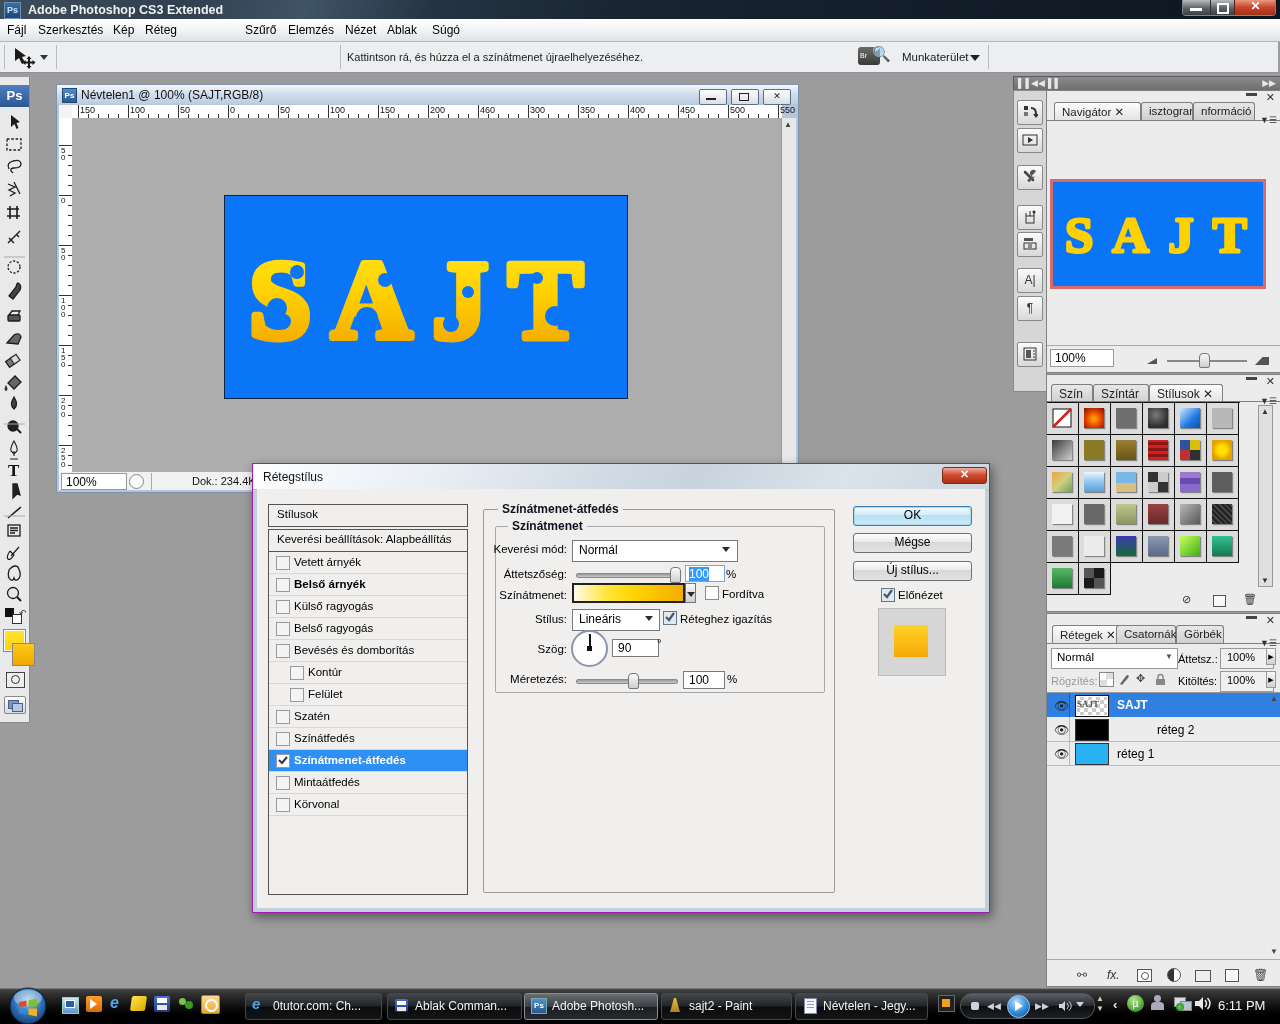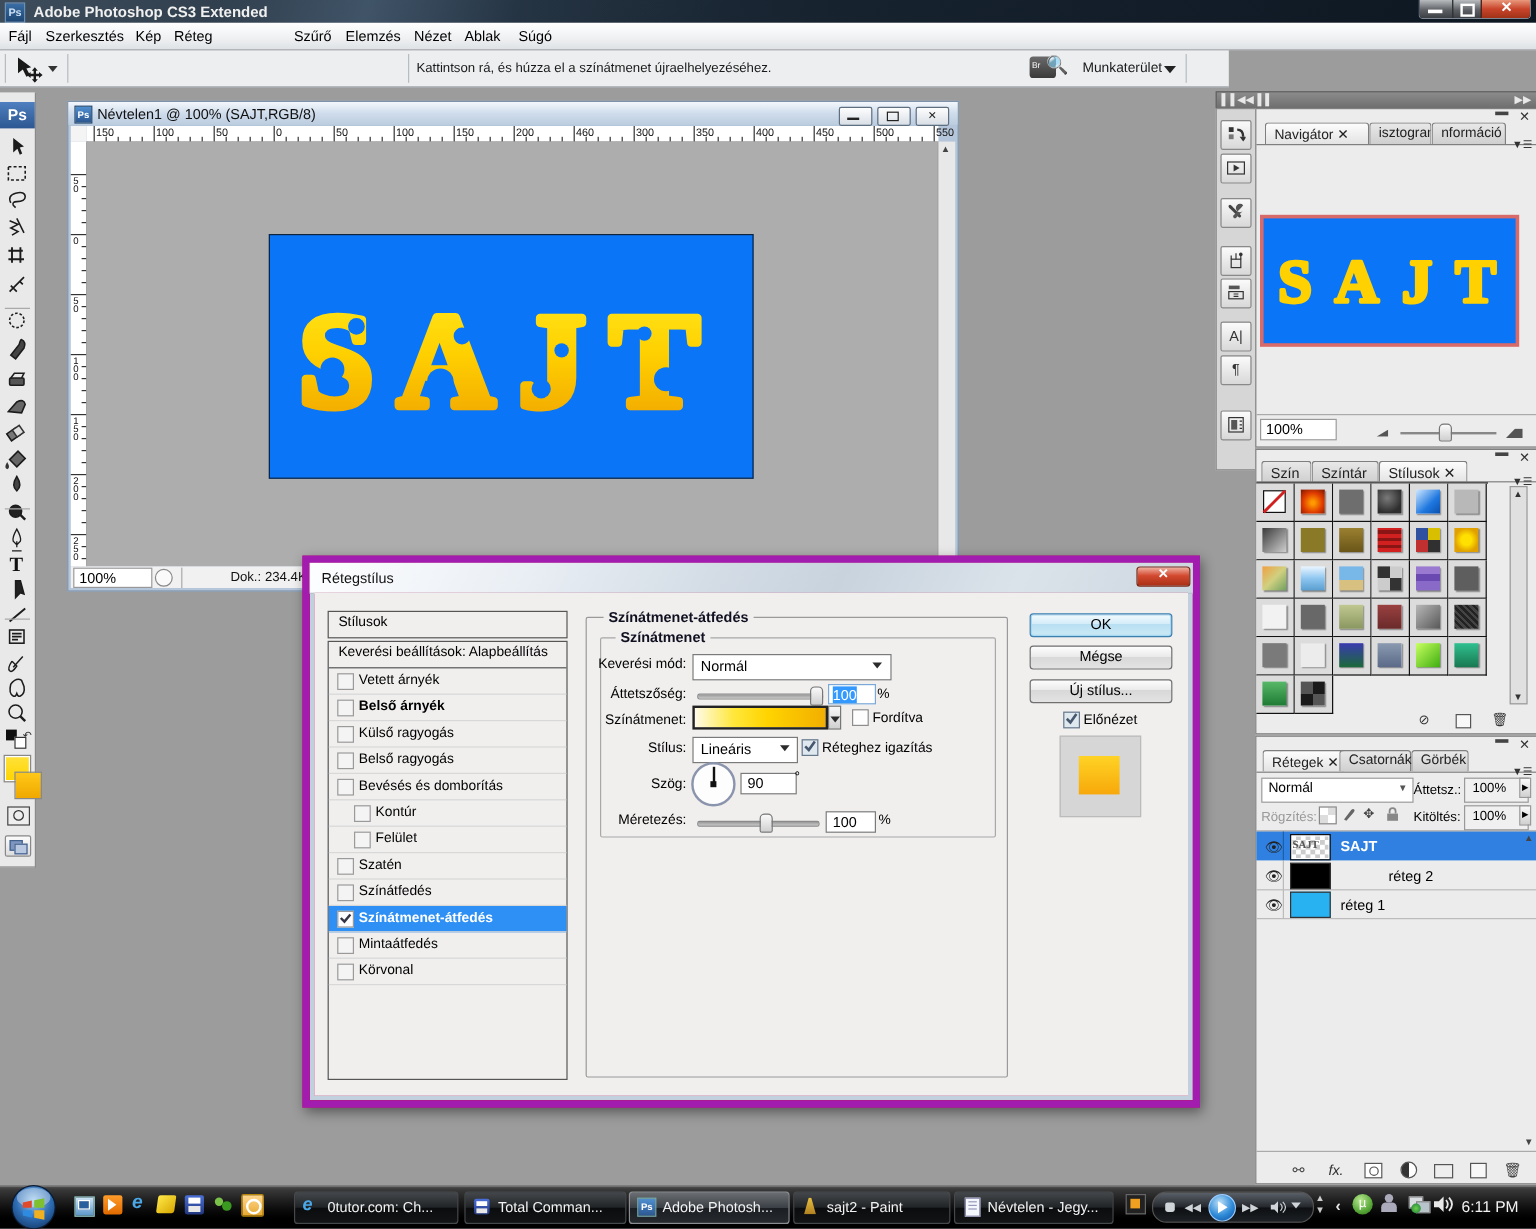--- a/index.html
+++ b/index.html
@@ -8,7 +8,7 @@
 #titlebar{left:0;top:0;width:1280px;height:19px;background:linear-gradient(100deg,#3e4d5c 0%,#243240 28%,#16222e 55%,#0d1722 100%);color:#fff;font-size:13px;}
 #menubar{left:0;top:19px;width:1280px;height:22px;background:linear-gradient(#ffffff,#eef0f2 60%,#dfe2e5);border-bottom:1px solid #b6b9bd;color:#000;font-size:12px;}
 #menubar span{display:inline-block;padding:3px 9px 0 9px;}
-#optbar{left:0;top:42px;width:1024px;height:30px;background:#eceef0;border-bottom:1px solid #8f9399;font-size:11.5px;color:#1a1a1a;}
+#optbar{left:0;top:42px;width:1278px;height:30px;background:#eceef0;border-bottom:1px solid #8f9399;font-size:11.5px;color:#1a1a1a;}
 .vsep{position:absolute;top:3px;bottom:3px;width:1px;background:#b9bcbf;}
 
 #toolbar{left:0;top:77px;width:29px;height:645px;background:#e9e9e9;border-right:1px solid #8a8a8a;border-bottom:1px solid #8a8a8a;}

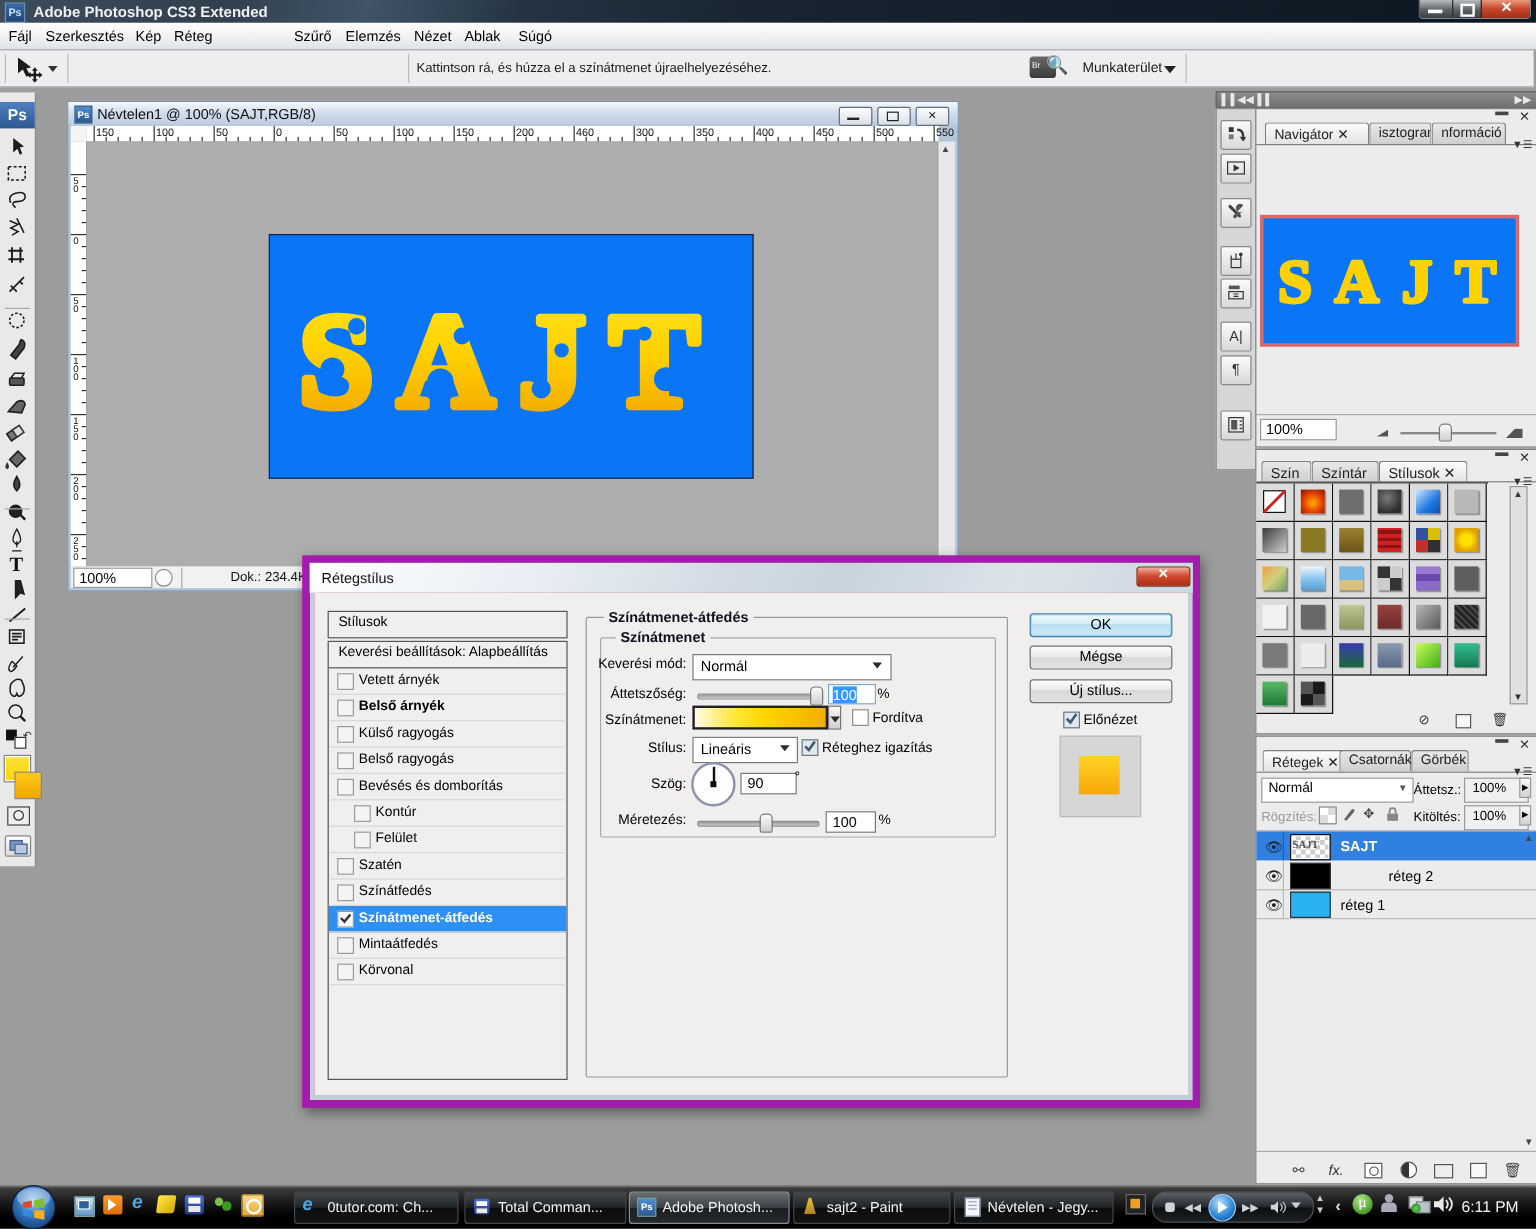--- a/index.html
+++ b/index.html
@@ -33,7 +33,7 @@
 .ptab.inactive{background:linear-gradient(#e8e8e8,#cfcfcf);}
 .tabline{position:absolute;left:0;right:0;height:1px;background:#7f7f7f;}
 
-#dlg{left:252px;top:463px;width:736px;height:448px;background:#be185d;border:6px solid #a21caf;box-shadow:2px 4px 10px rgba(0,0,0,.45), inset 0 0 0 4px #c2cfdc;}
+#dlg{left:252px;top:463px;width:736px;height:448px;background:#4d7c0f;border:1px solid #a21caf;box-shadow:2px 4px 10px rgba(0,0,0,.45), inset 0 0 0 4px #c2cfdc;}
 #dlgtitle{left:0;top:0;width:100%;height:25px;background:linear-gradient(115deg,#fdfeff 0%,#e9eef4 25%,#d4dde6 45%,#c8d3de 60%,#dbe3ea 80%,#cdd7e0 100%);border-bottom:1px solid #b8c2cc;font-size:12px;color:#111;}
 #dlgbody{left:4px;top:25px;right:4px;bottom:4px;background:#f0efee;}
 .groupbox{position:absolute;border:1px solid #a8a8a8;border-radius:2px;}

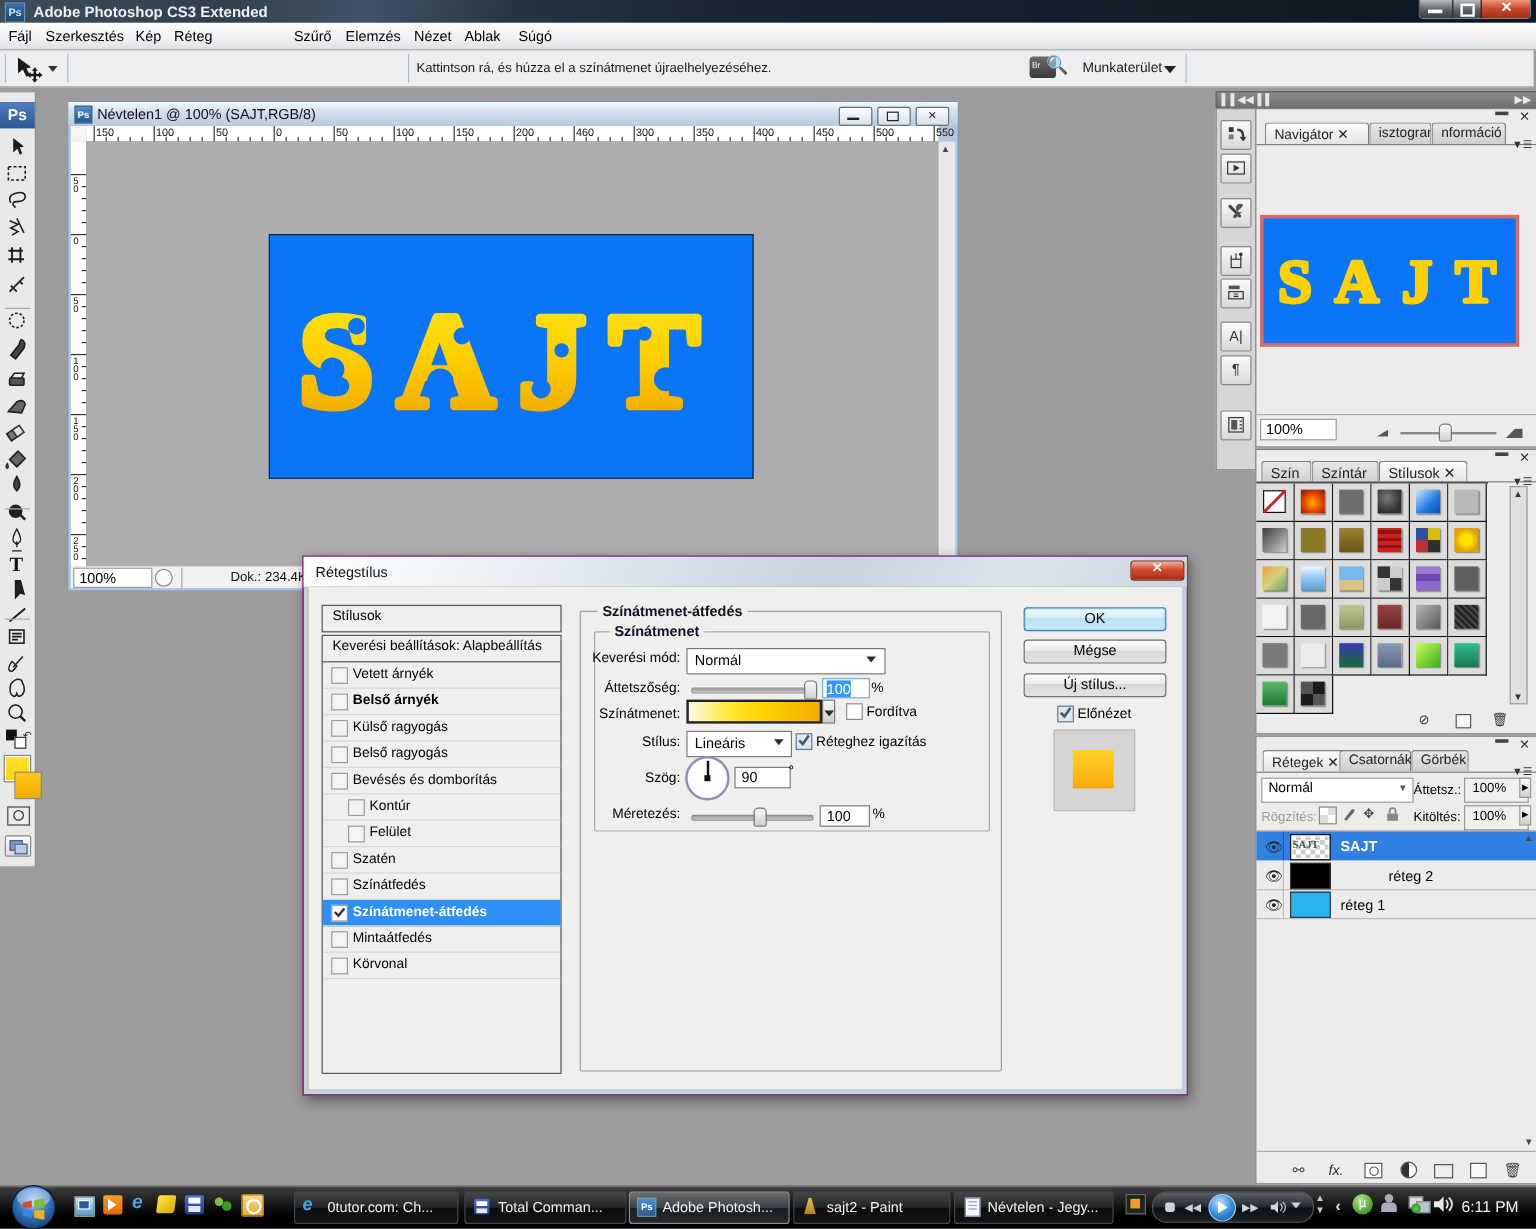--- a/index.html
+++ b/index.html
@@ -798,7 +798,7 @@
           <div style="position:absolute;left:2px;top:8px;width:9px;height:4px;background:#e8e8e8;"></div>
         </div>
       </div>
-      <div class="tlabel">Total Comman...</div>
+      <div class="tlabel">Ablak Comman...</div>
     </div>
     <div class="tbtn" style="left:524px;width:132px;background:linear-gradient(#6a6e72,#3a3f45 50%,#1b1e22 52%,#26292d);border-color:#8a8e92;">
       <div class="ticon">

